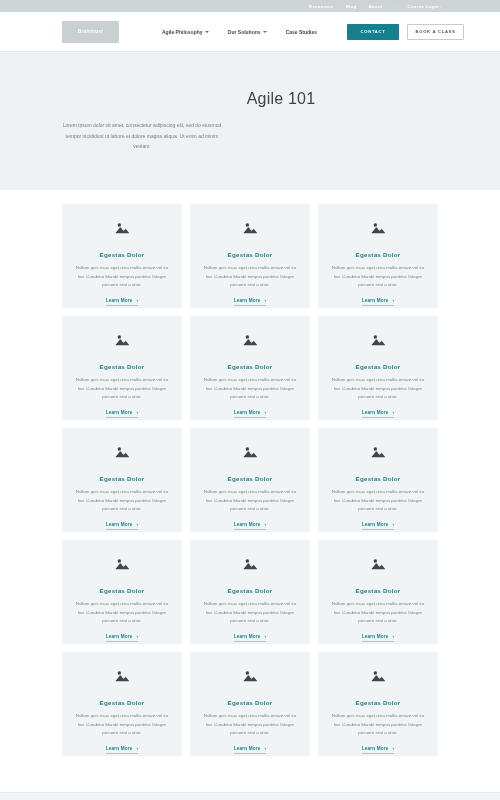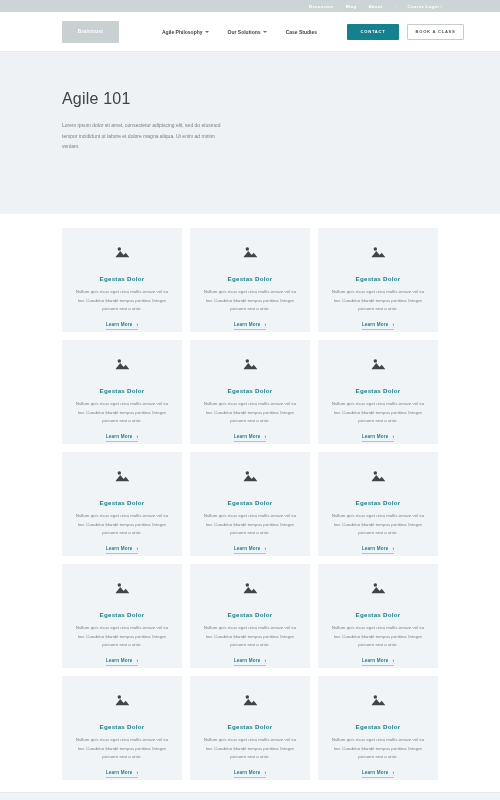--- a/index.html
+++ b/index.html
@@ -107,8 +107,9 @@
   
   .hero {
     background: #eef2f4;
-    height: 162px;
+    height: 138px;
     padding: 38px 0 0 62px;
+    text-align: center;
   }
   .hero-title {
     font-size: 16px;

